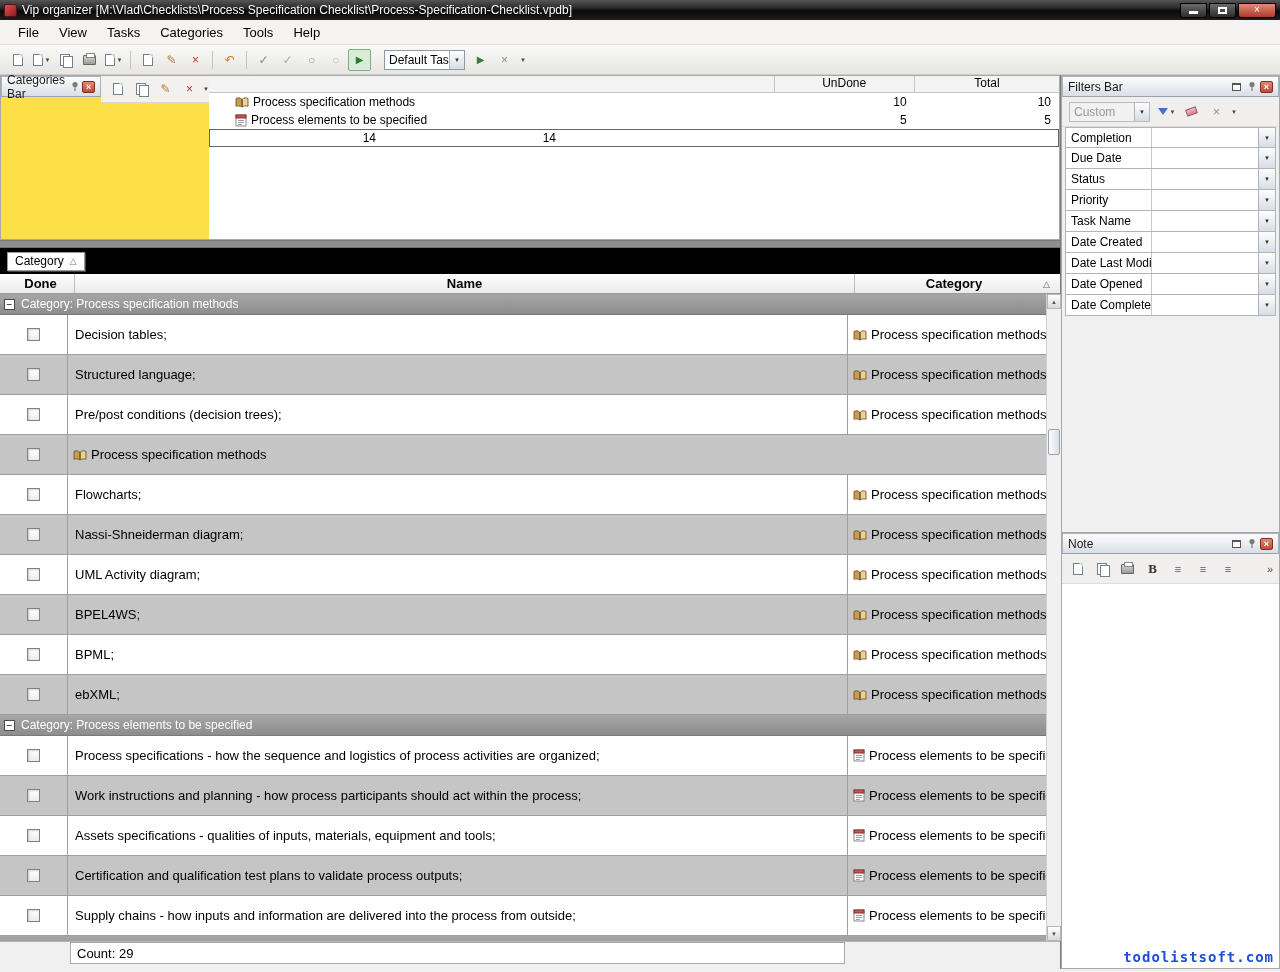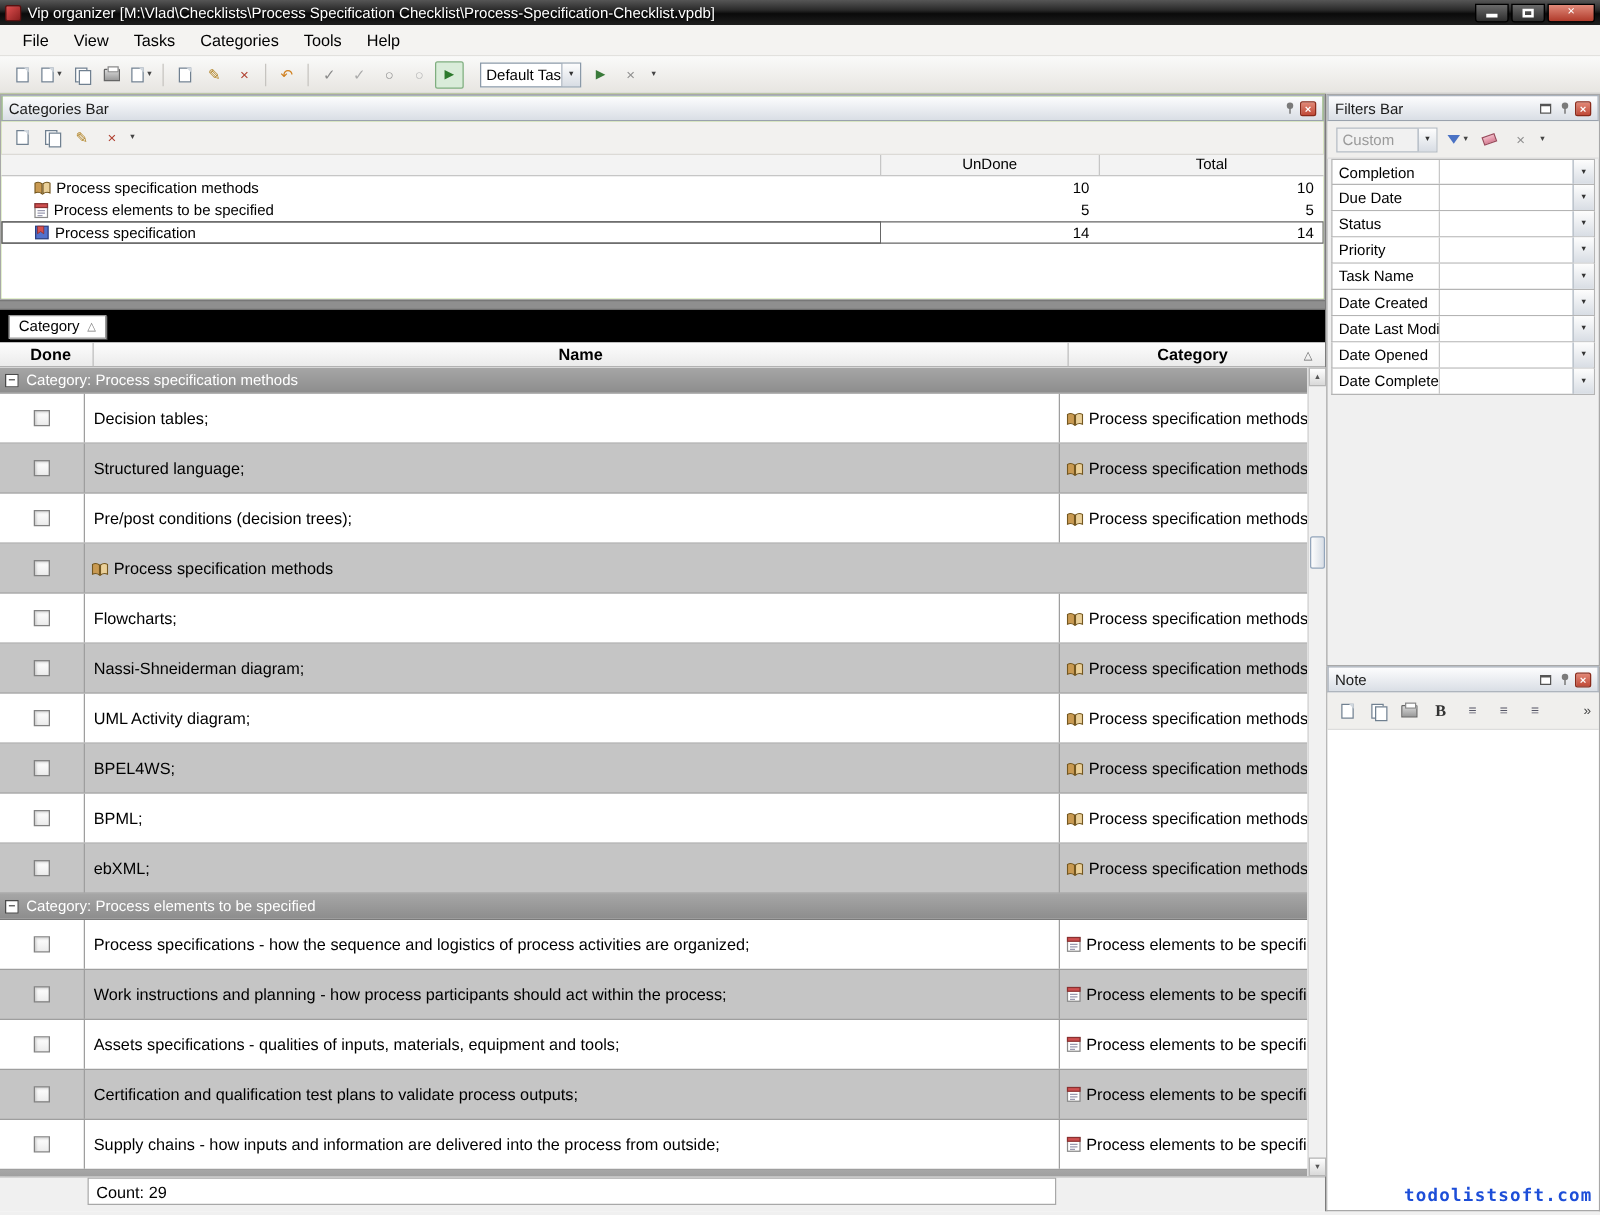--- a/index.html
+++ b/index.html
@@ -54,7 +54,7 @@
   .ic-close-red { width:13px; height:12px; background:linear-gradient(#e28877,#c04a38); border:1px solid #8a2a1a; border-radius:2px; color:#fff; font-size:9px; line-height:10px; text-align:center; font-weight:bold; }
 
   
-  .categories-panel { height:165px; flex:0 0 165px; display:flex; flex-direction:column; background:#84cc16; border:1px solid #a8a8a8; }
+  .categories-panel { height:165px; flex:0 0 165px; display:flex; background:#fde047; border:1px solid #a8a8a8; }
   .cat-toolbar { height:27px; flex:0 0 27px; background:#f2f1ef; border-bottom:1px solid #dcdad6; display:flex; align-items:center; padding-left:5px; gap:1px; }
   .cat-toolbar .tbtn { height:21px; }
   .cat-table { flex:1; background:#fff; overflow:hidden; display:flex; flex-direction:column; }

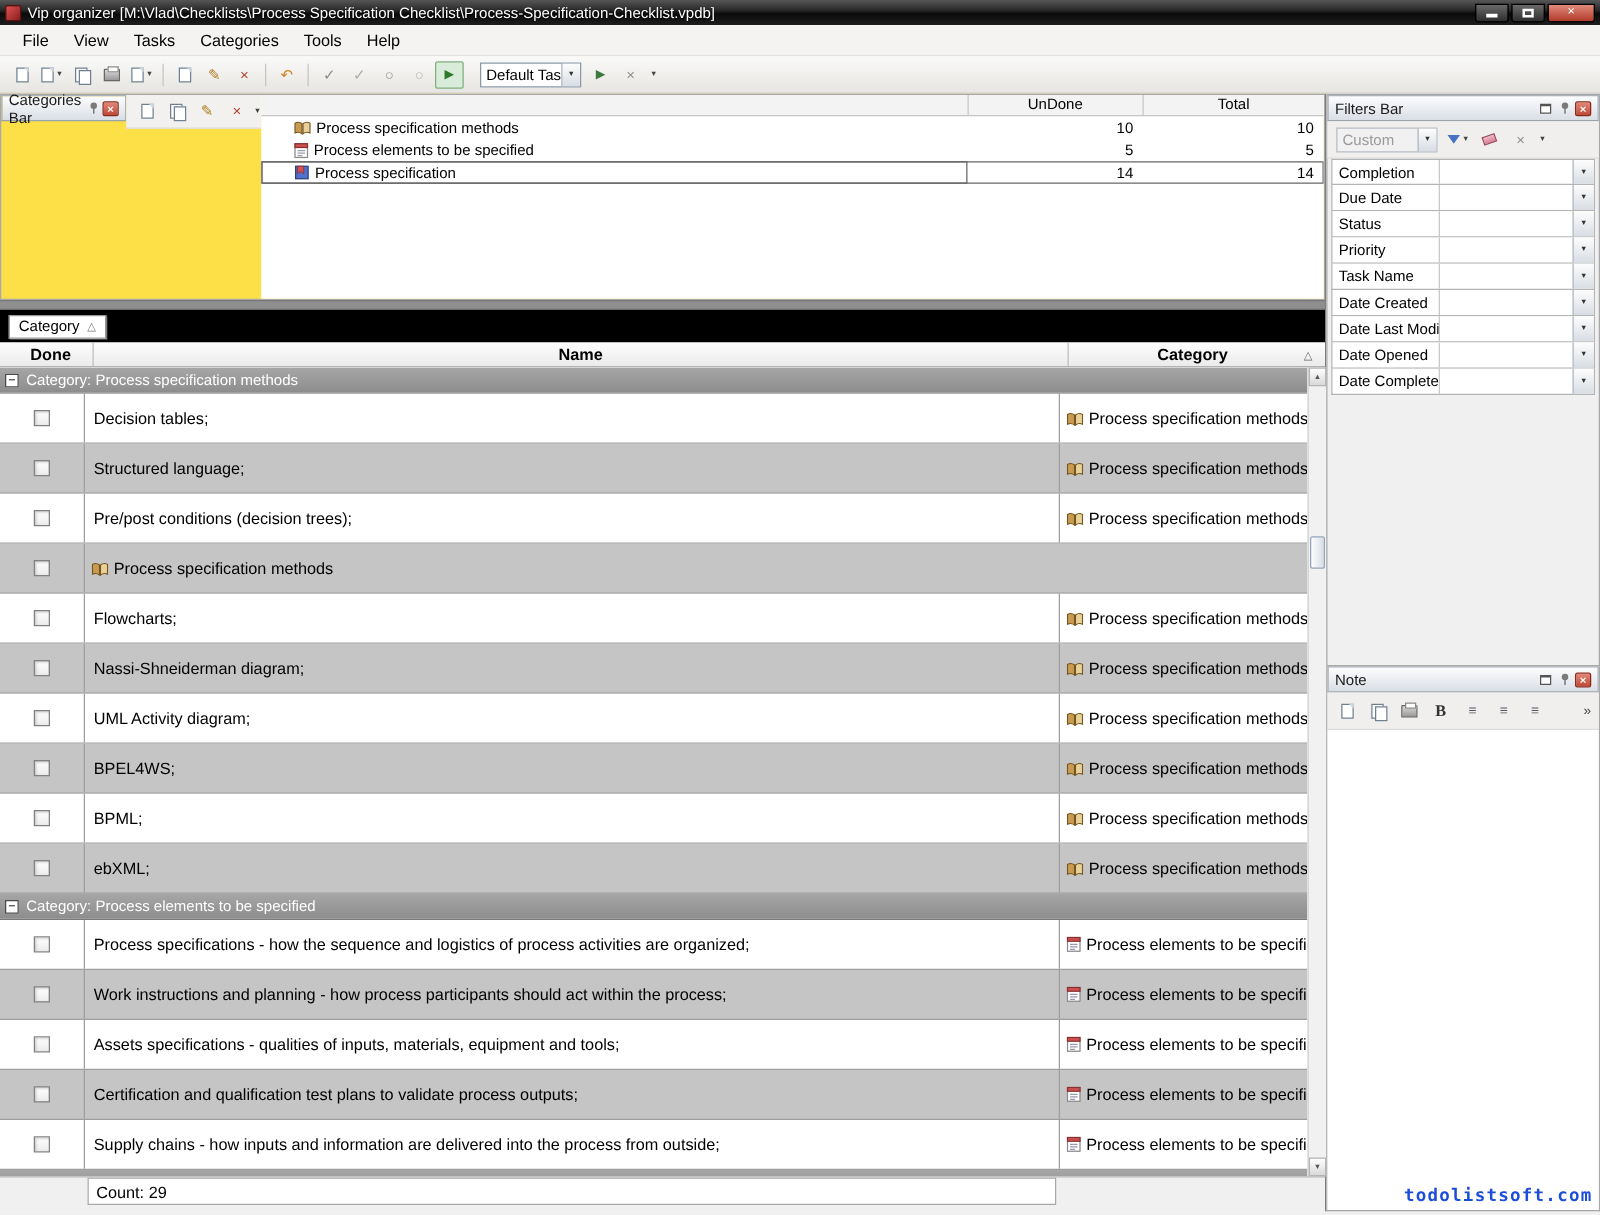--- a/index.html
+++ b/index.html
@@ -287,15 +287,6 @@
                 <div class="cat-num total">5</div>
               </div>
               <div class="cat-row selected">
-                <div class="cat-name-cell">
-                  <span class="cat-ic">
-                    <svg width="13" height="12" viewBox="0 0 13 12">
-                      <rect x="1.5" y="1" width="10" height="10" fill="#5271cc" stroke="#2a3f80"></rect>
-                      <path d="M3 1 L8 1 L8 7 L5.5 5.2 L3 7 Z" fill="#d65050" stroke="#8a2a2a" stroke-width="0.6"></path>
-                    </svg>
-                  </span>
-                  <span>Process specification</span>
-                </div>
                 <div class="cat-num">14</div>
                 <div class="cat-num total">14</div>
               </div>

